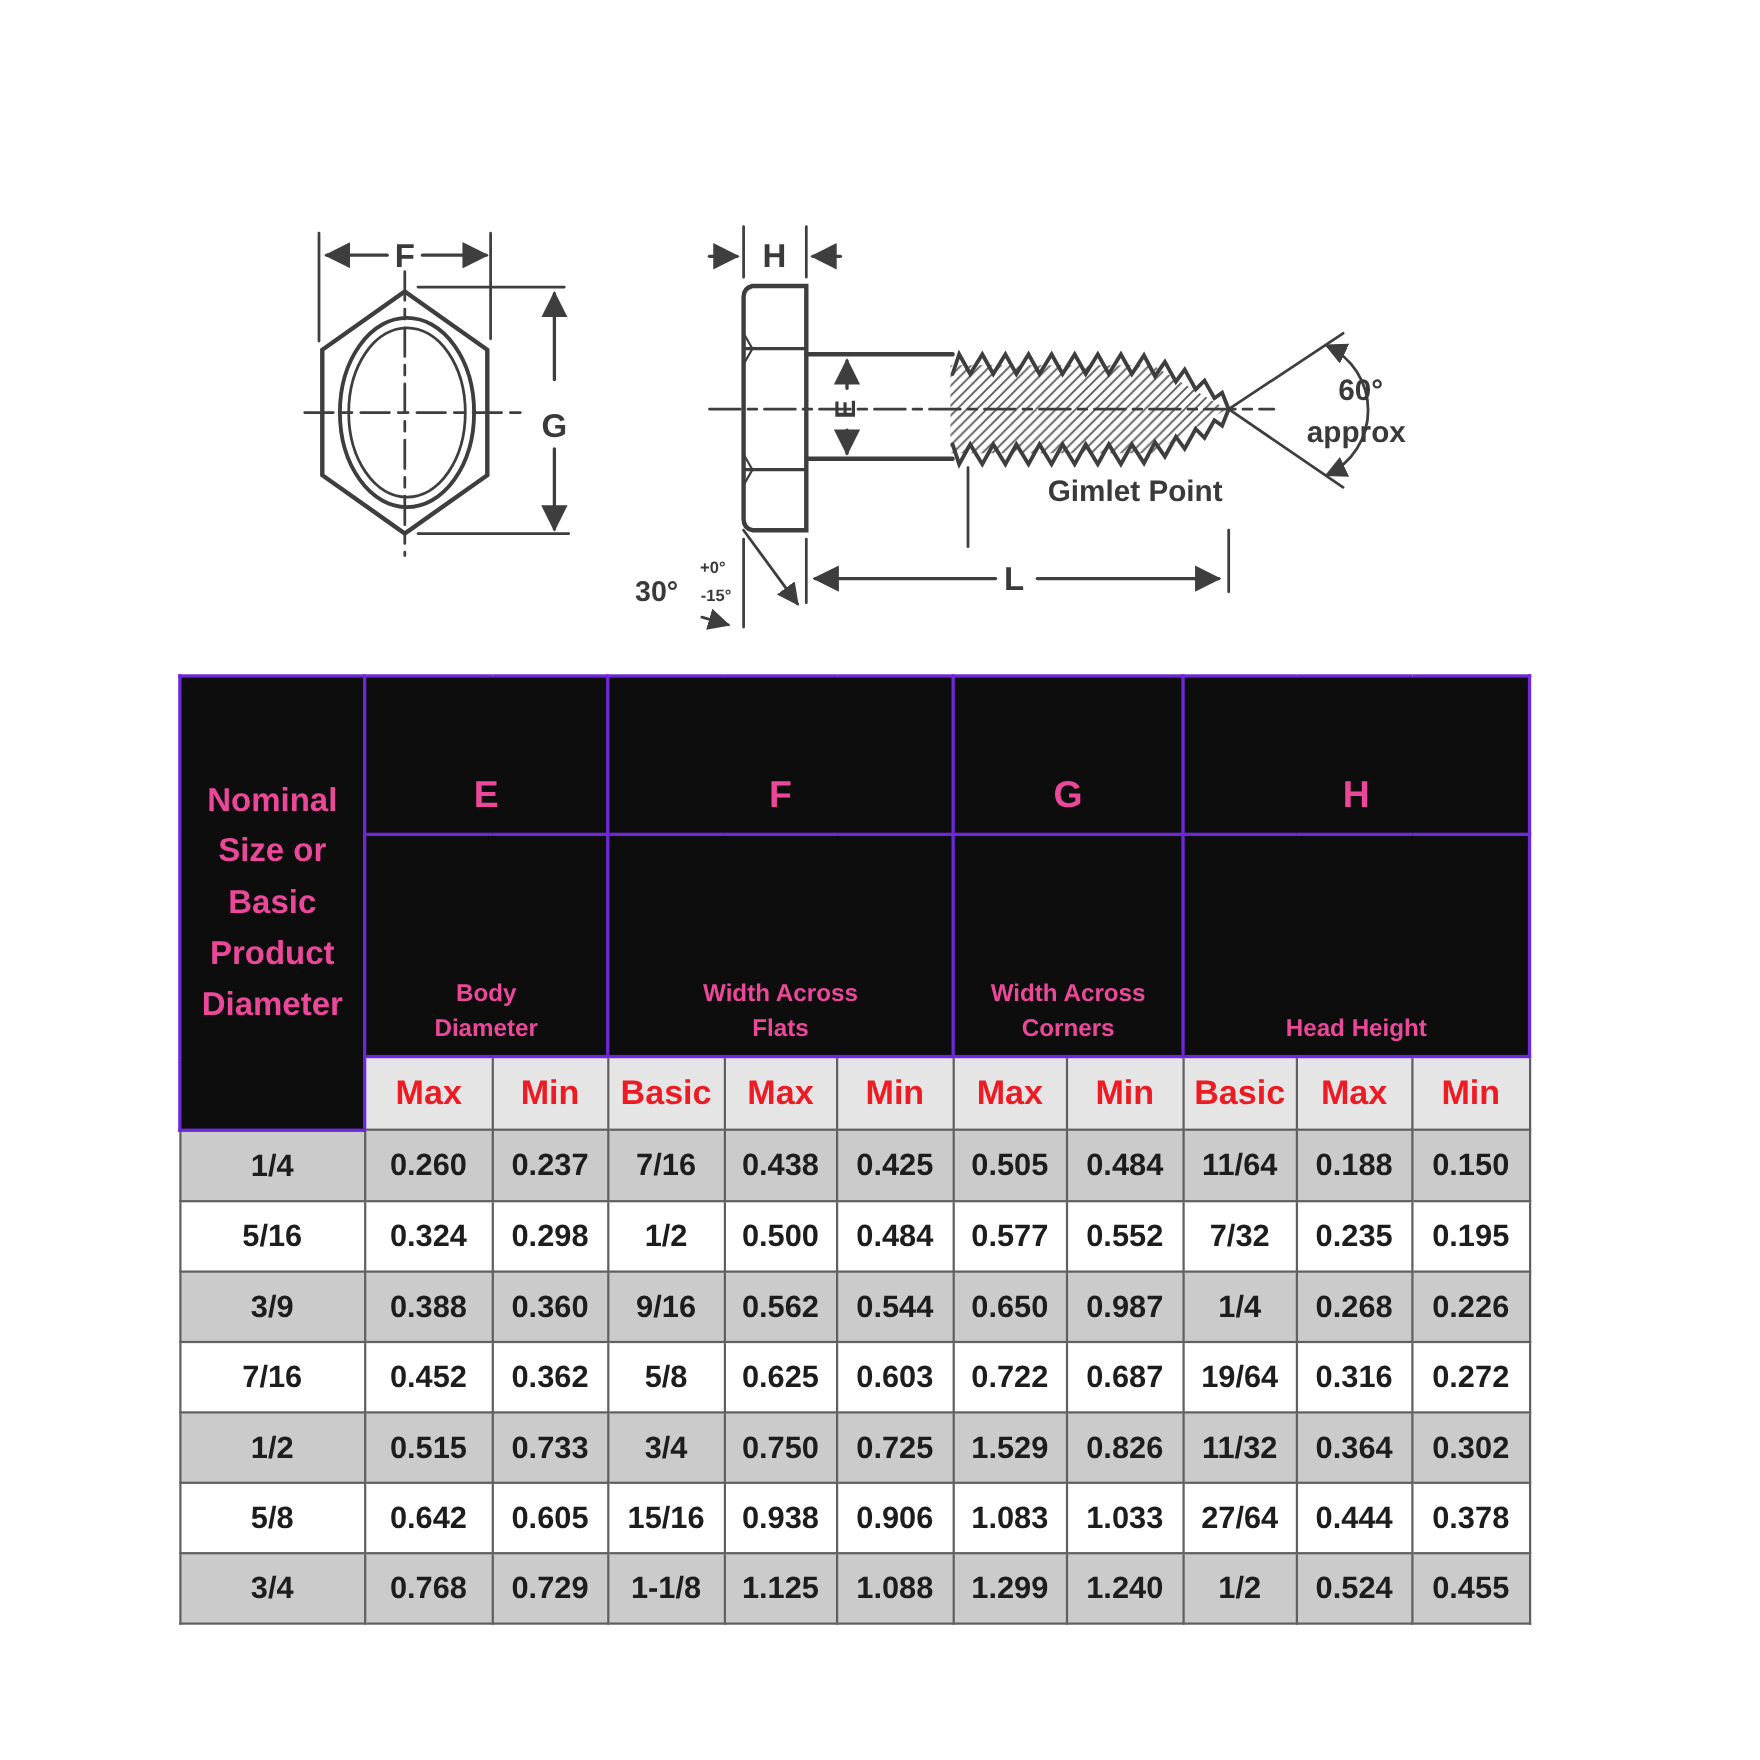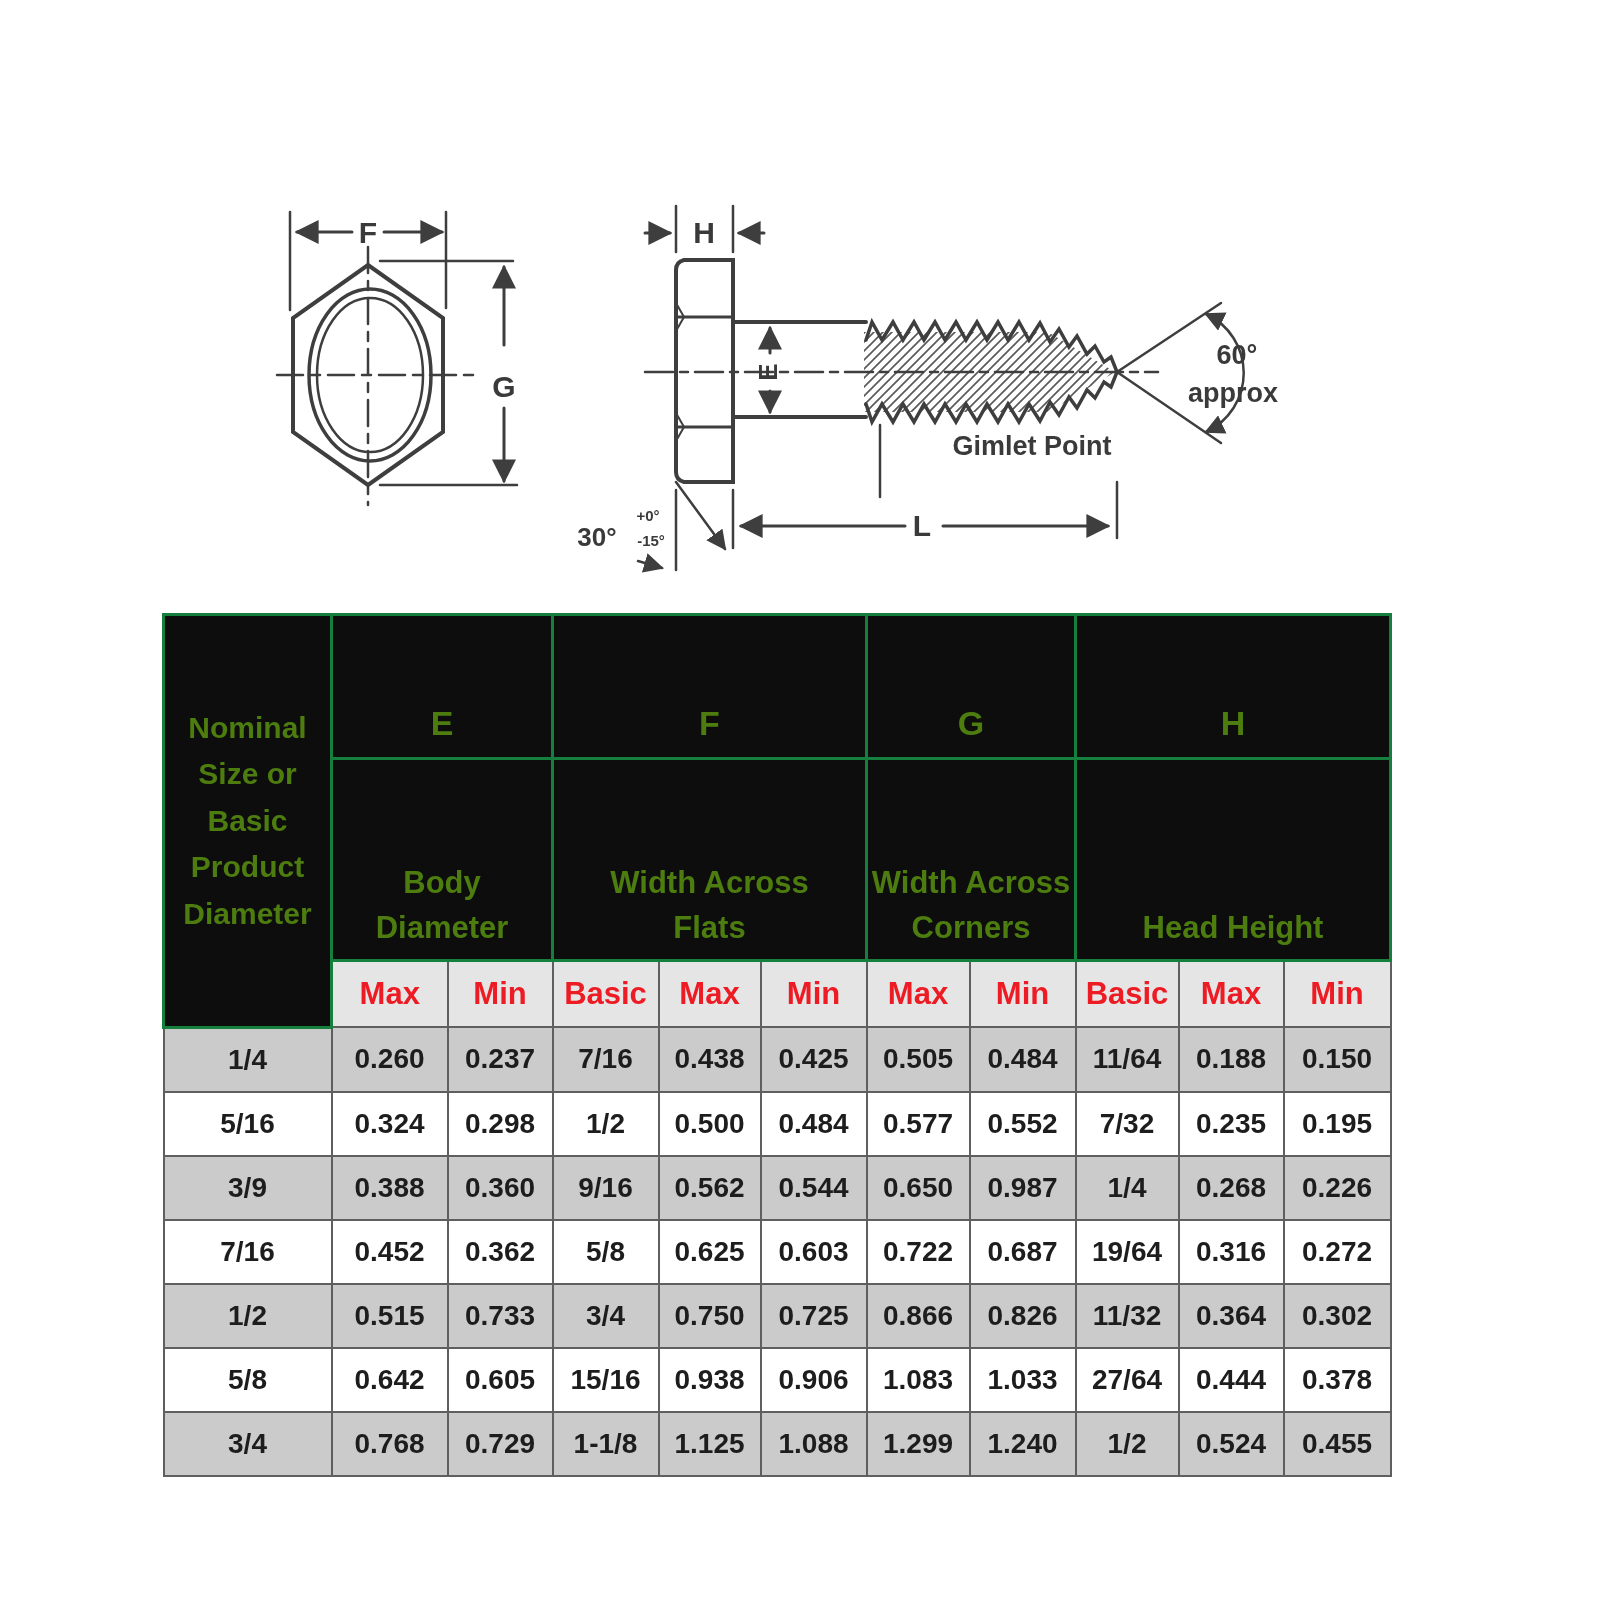--- a/index.html
+++ b/index.html
@@ -24,7 +24,7 @@
     border:2px solid #8d8d8d;
     font-weight:bold; text-align:center;
   }
-  table.spec thead th { background:#0d0d0d; color:#4d7c0f; border:3px solid #15803d; }
+  table.spec thead th { background:#0d0d0d; color:#ec4899; border:3px solid #6d28d9; }
   th.corner {
     font-size:30px; line-height:1.55; vertical-align:middle;
     white-space:pre-line; padding:0 6px;

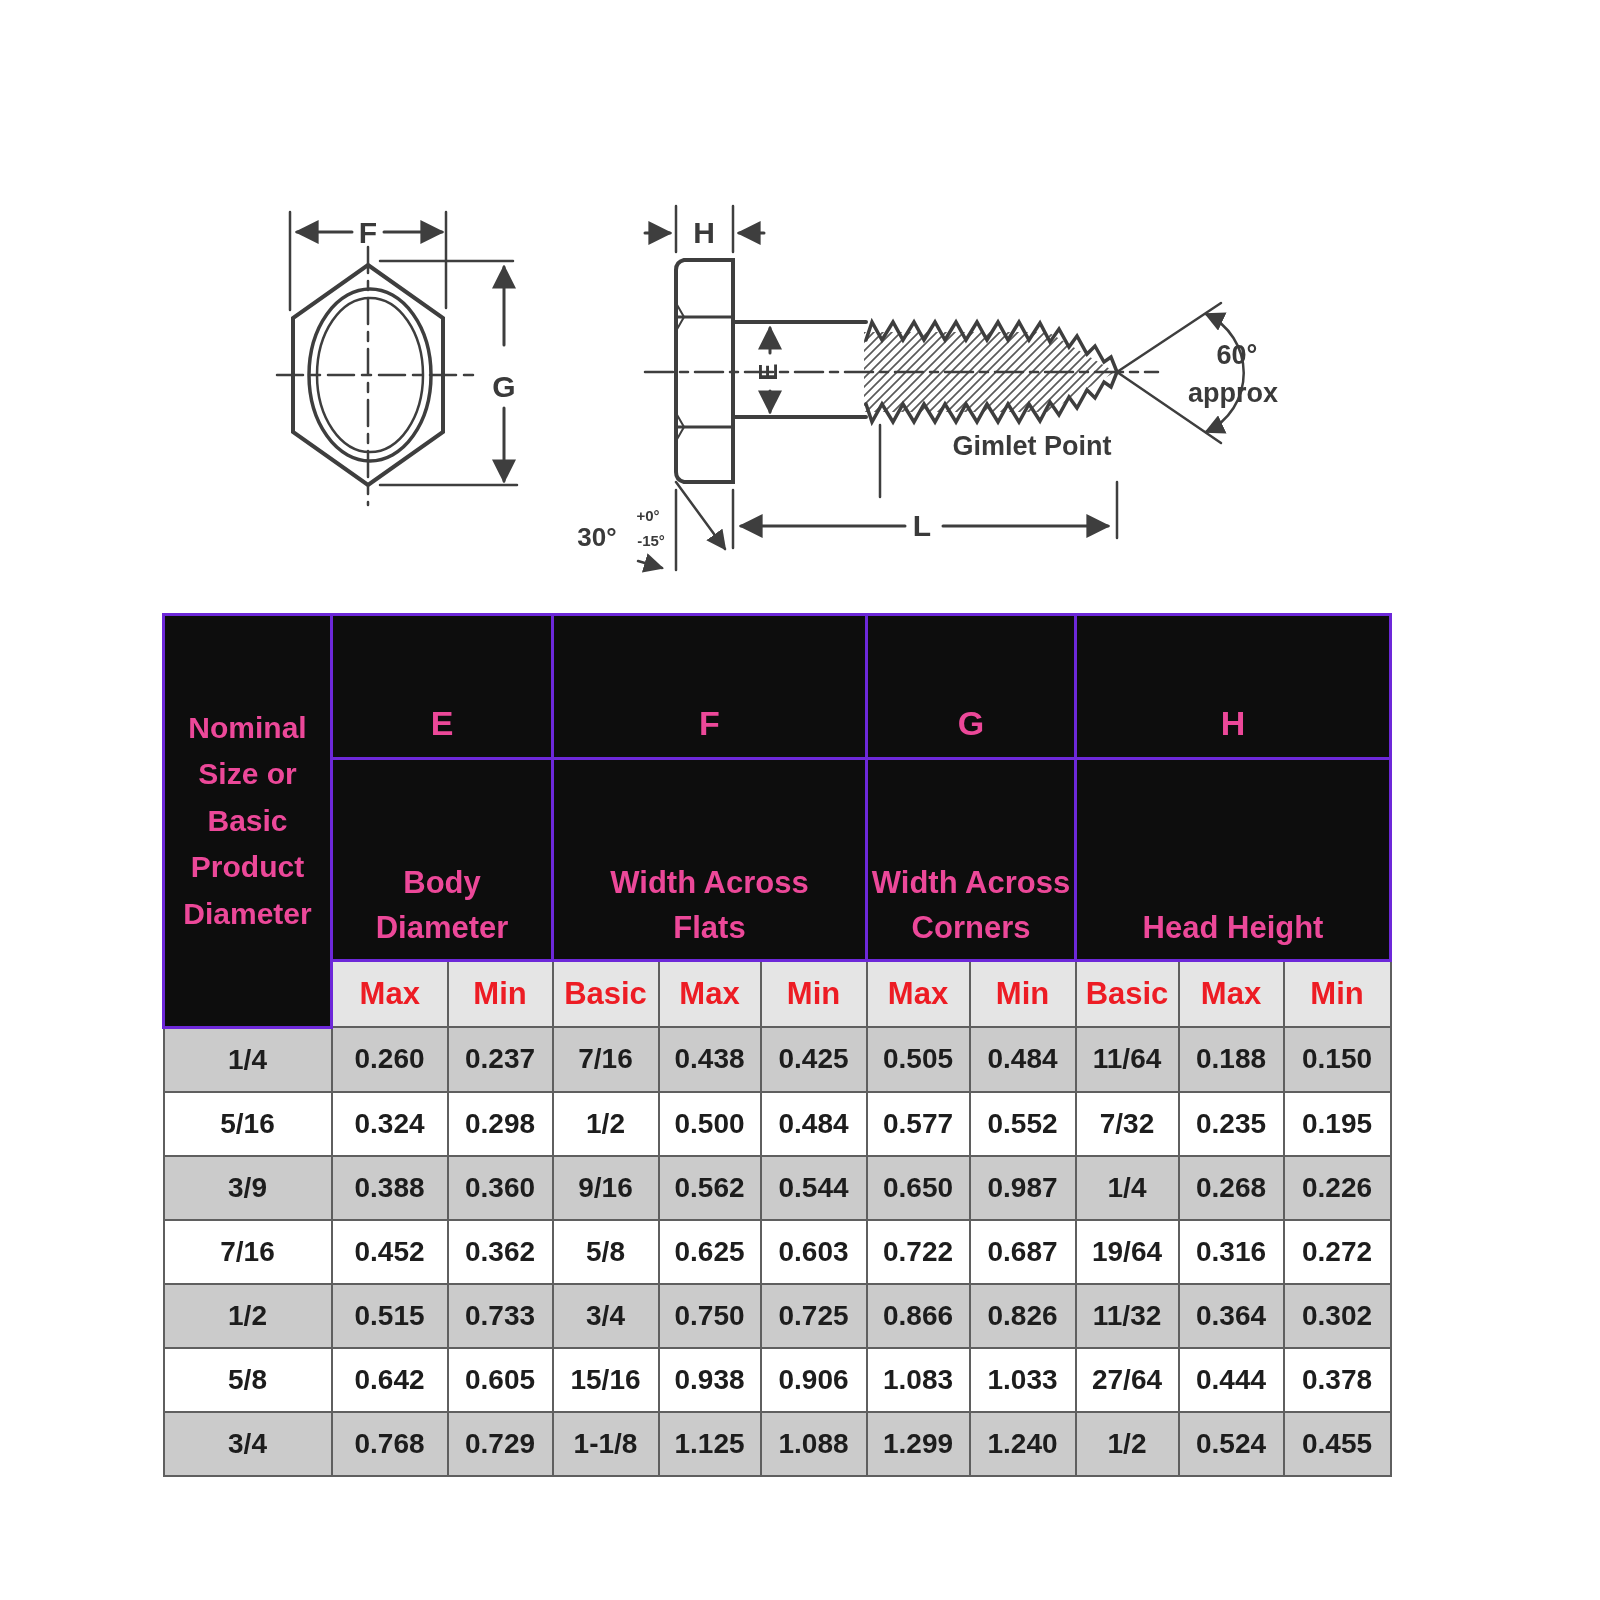--- a/index.html
+++ b/index.html
@@ -31,7 +31,7 @@
   }
   tr.r1 th.letter { height:126px; vertical-align:bottom; padding-bottom:14px; font-size:34px; }
   tr.r2 th.gname  { height:190px; vertical-align:bottom; padding-bottom:8px;
-                    font-size:31px; line-height:1.45; white-space:pre-line; }
+                    font-size:22px; line-height:1.45; white-space:pre-line; }
   tr.r3 th.sub {
     background:#e5e5e5; color:#ed1c24; font-size:31px; height:62px;
     border:2px solid #5f5f5f; border-top:3px solid #0d0d0d;

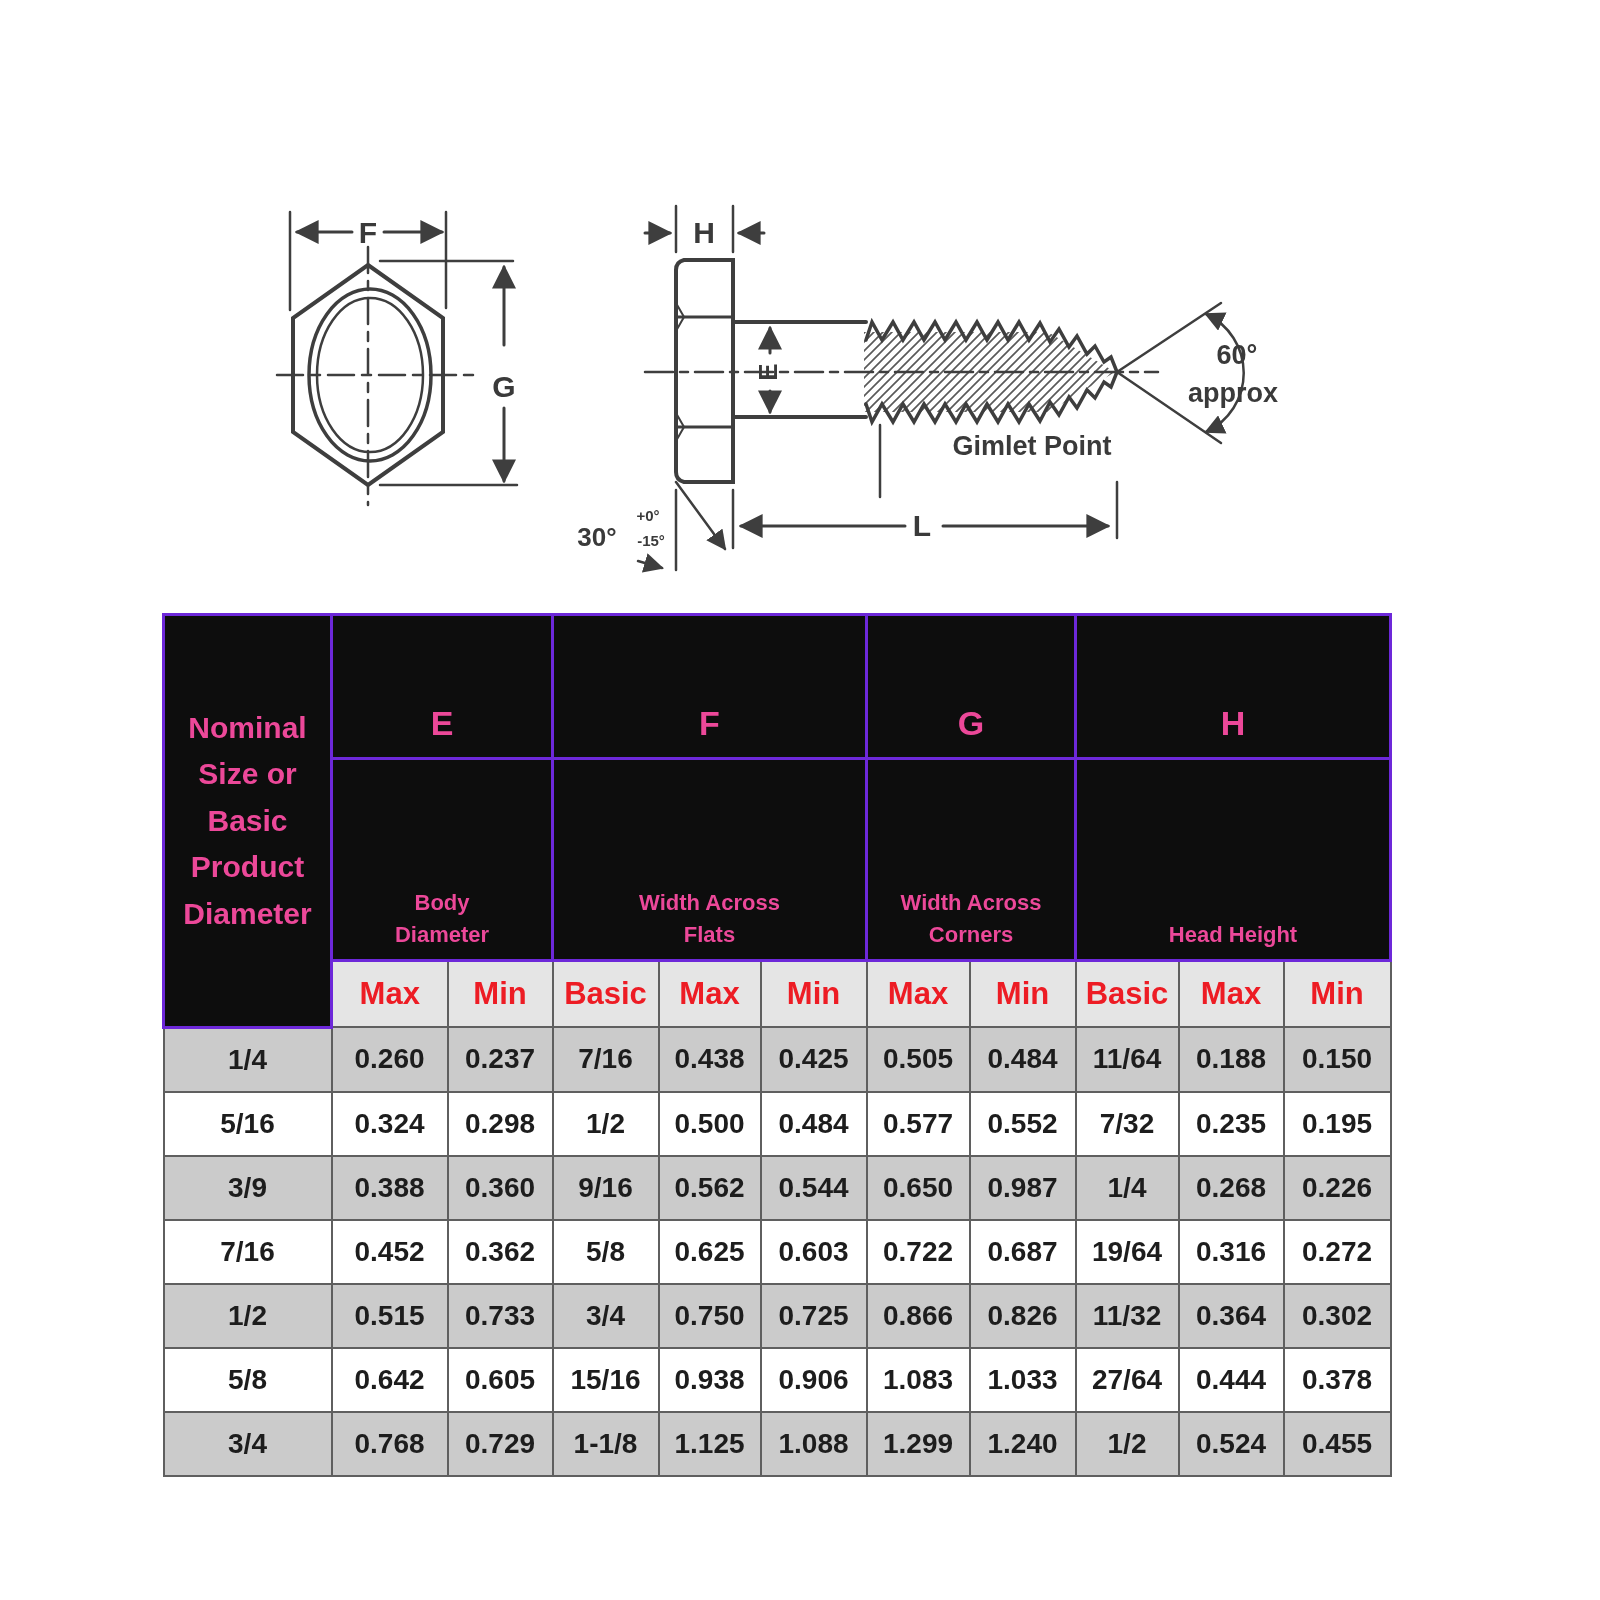--- a/index.html
+++ b/index.html
@@ -229,7 +229,7 @@
         <td>3/4</td>
         <td>0.750</td>
         <td>0.725</td>
-        <td>0.866</td>
+        <td>1.529</td>
         <td>0.826</td>
         <td>11/32</td>
         <td>0.364</td>

